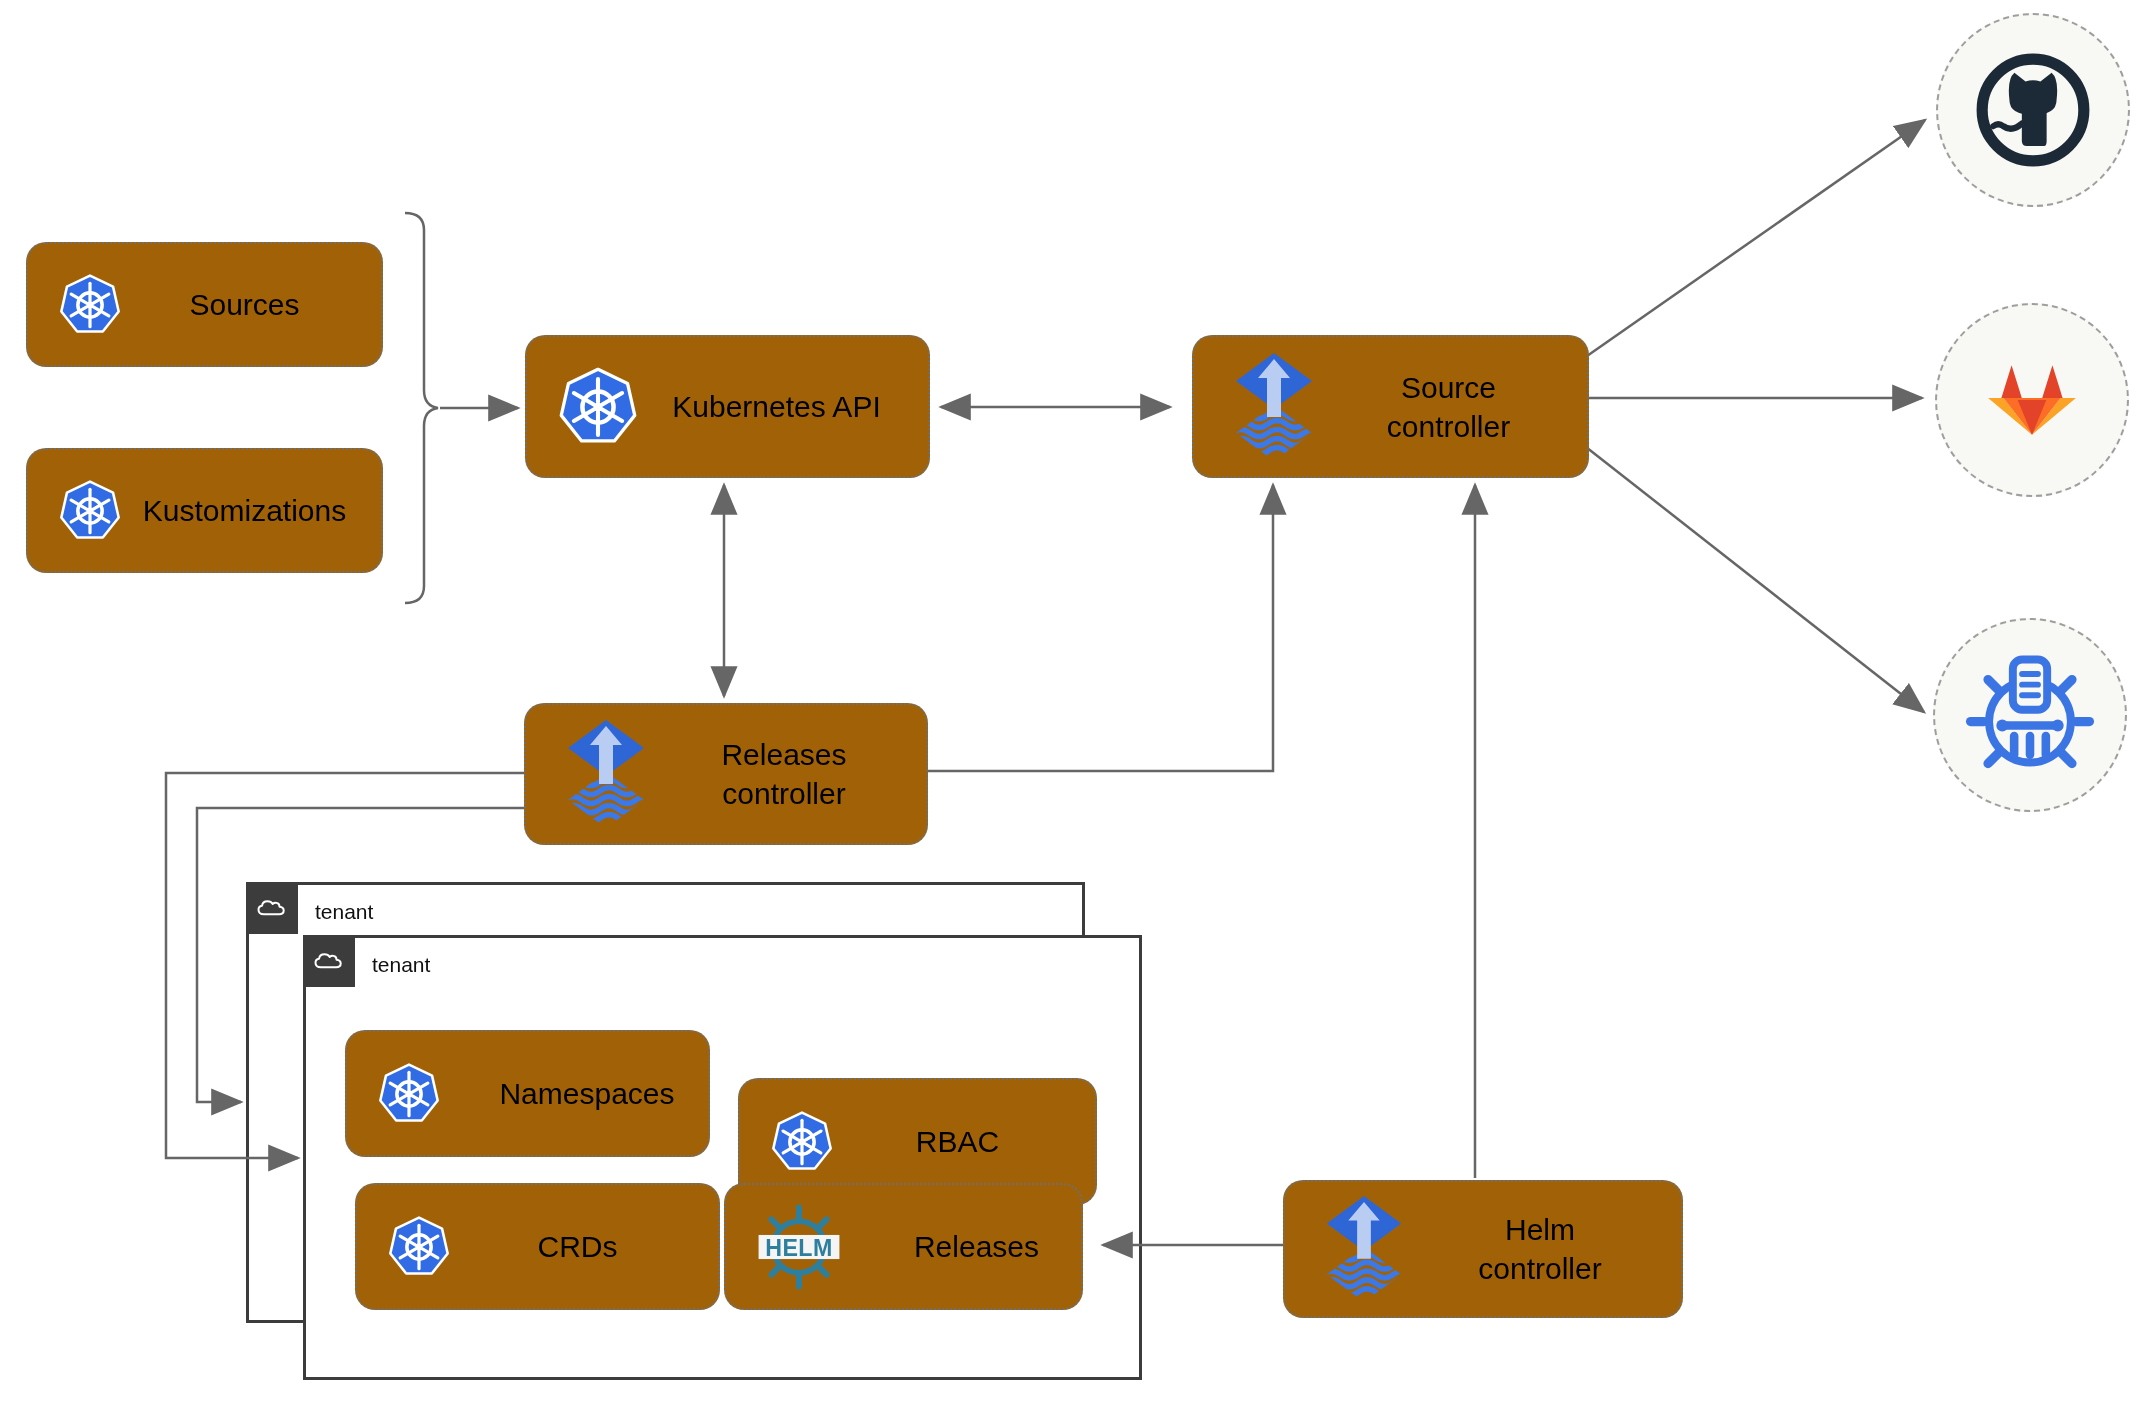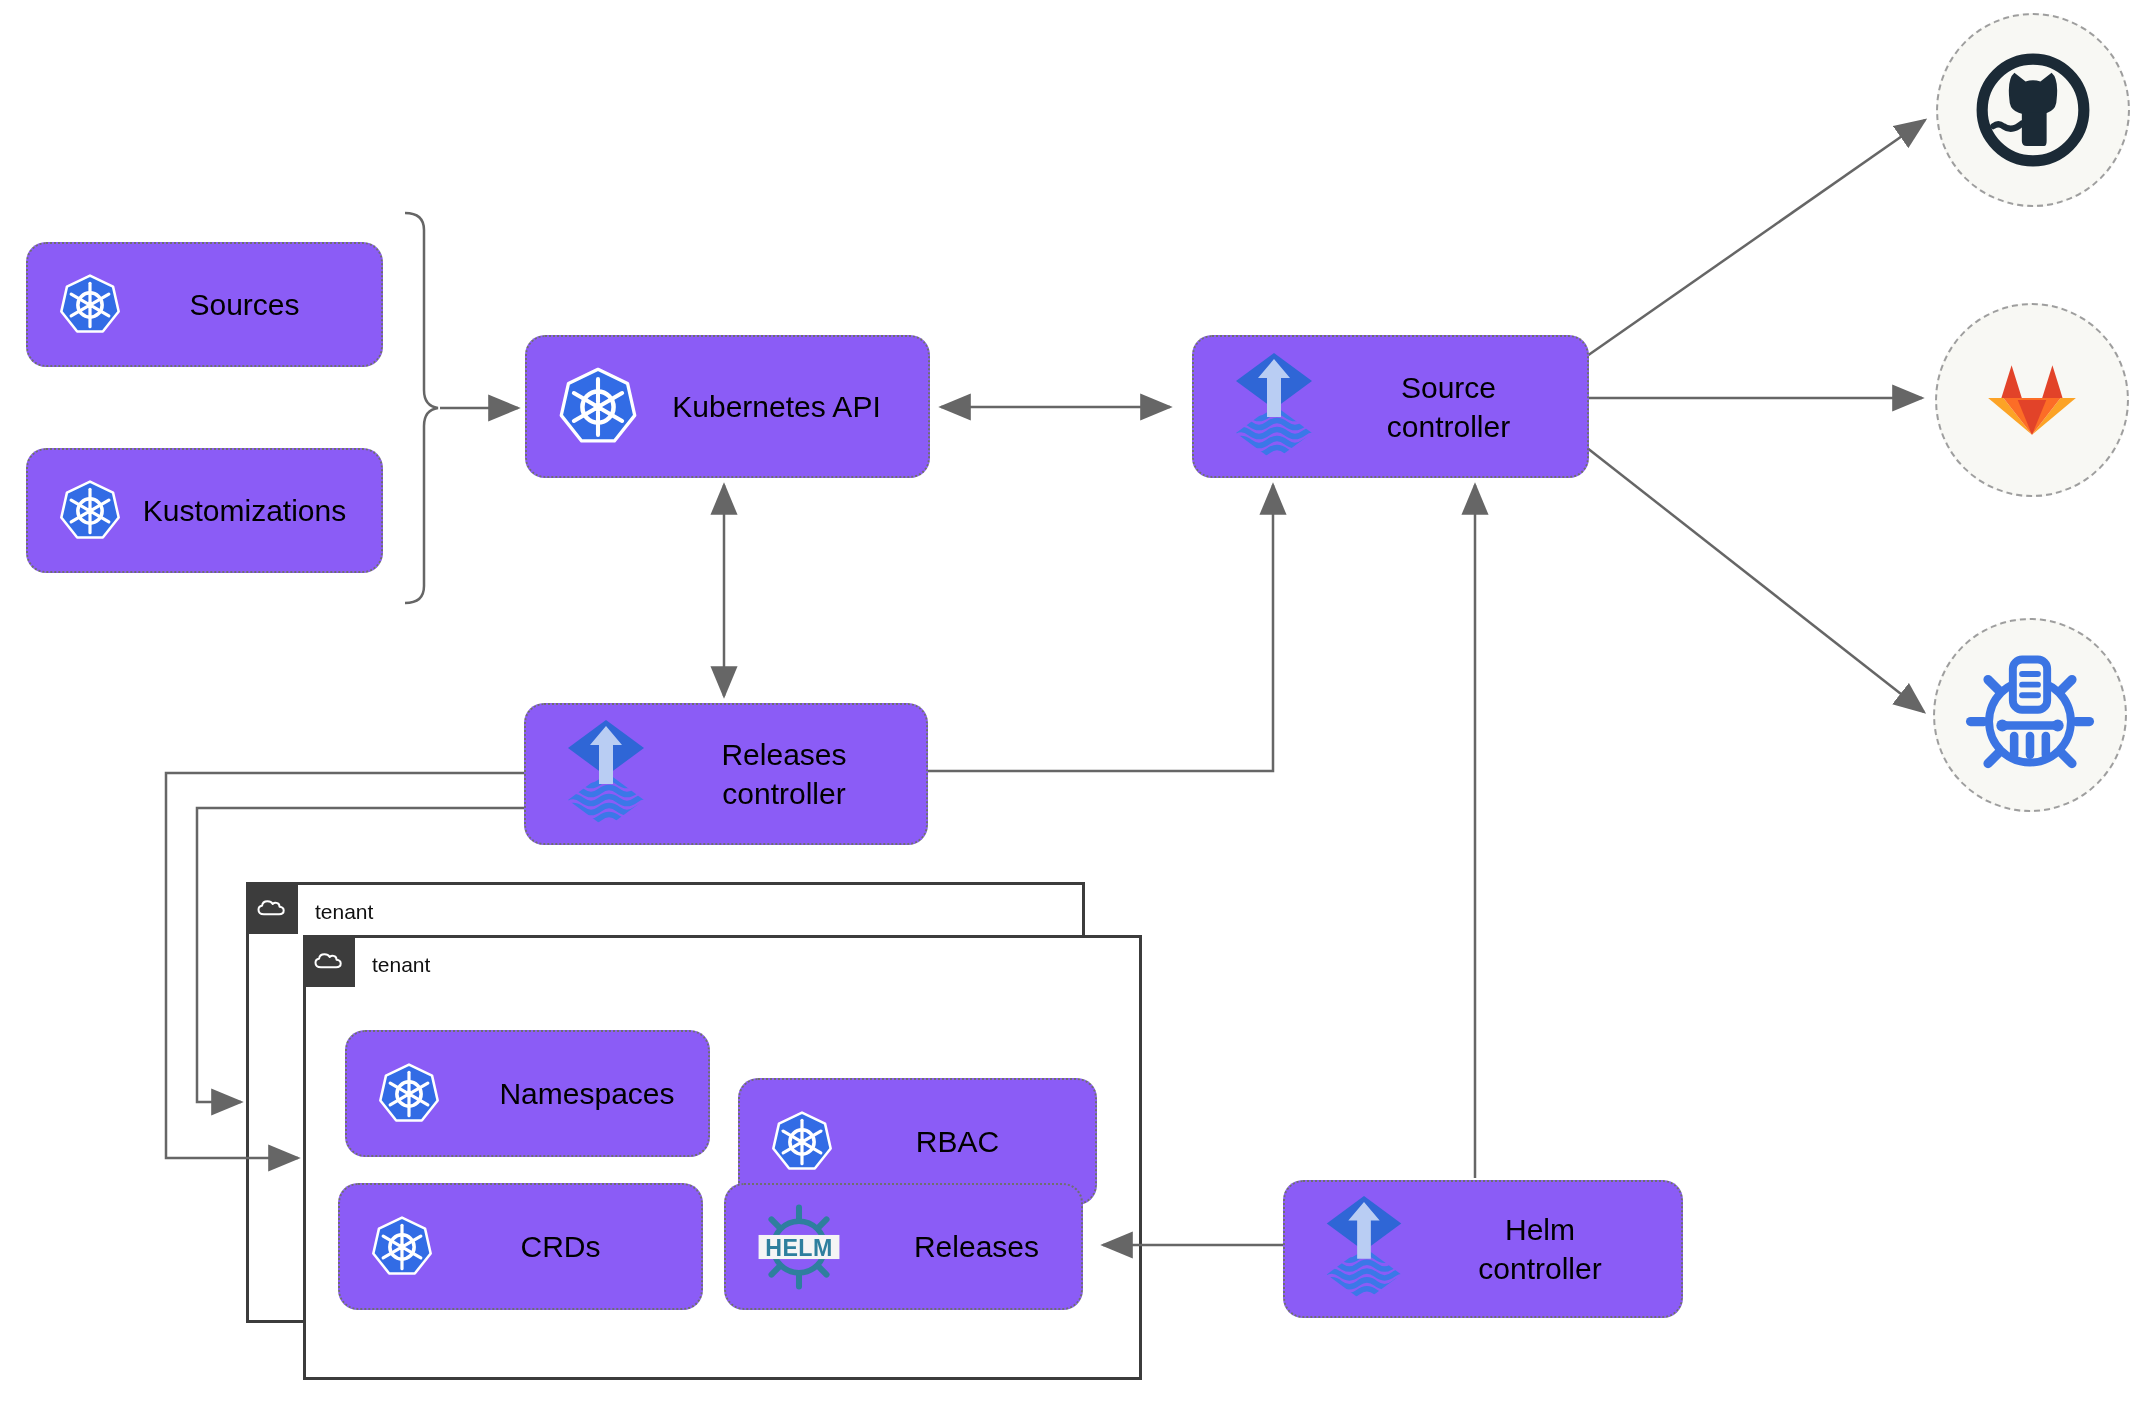--- a/index.html
+++ b/index.html
@@ -5,7 +5,7 @@
   html,body{margin:0;padding:0;background:#ffffff;}
   #stage{position:relative;width:2144px;height:1407px;background:#ffffff;overflow:hidden;
          font-family:"Liberation Sans",sans-serif;}
-  .node{position:absolute;background:#8b5cf6;border:2.5px dotted #6f6f6f;border-radius:20px;
+  .node{position:absolute;background:#a16207;border:2.5px dotted #6f6f6f;border-radius:20px;
         display:flex;align-items:center;box-sizing:border-box;z-index:50;}
   .node.inner{z-index:30;}
   .node .icon{flex:0 0 auto;margin-left:30px;display:flex;align-items:center;}

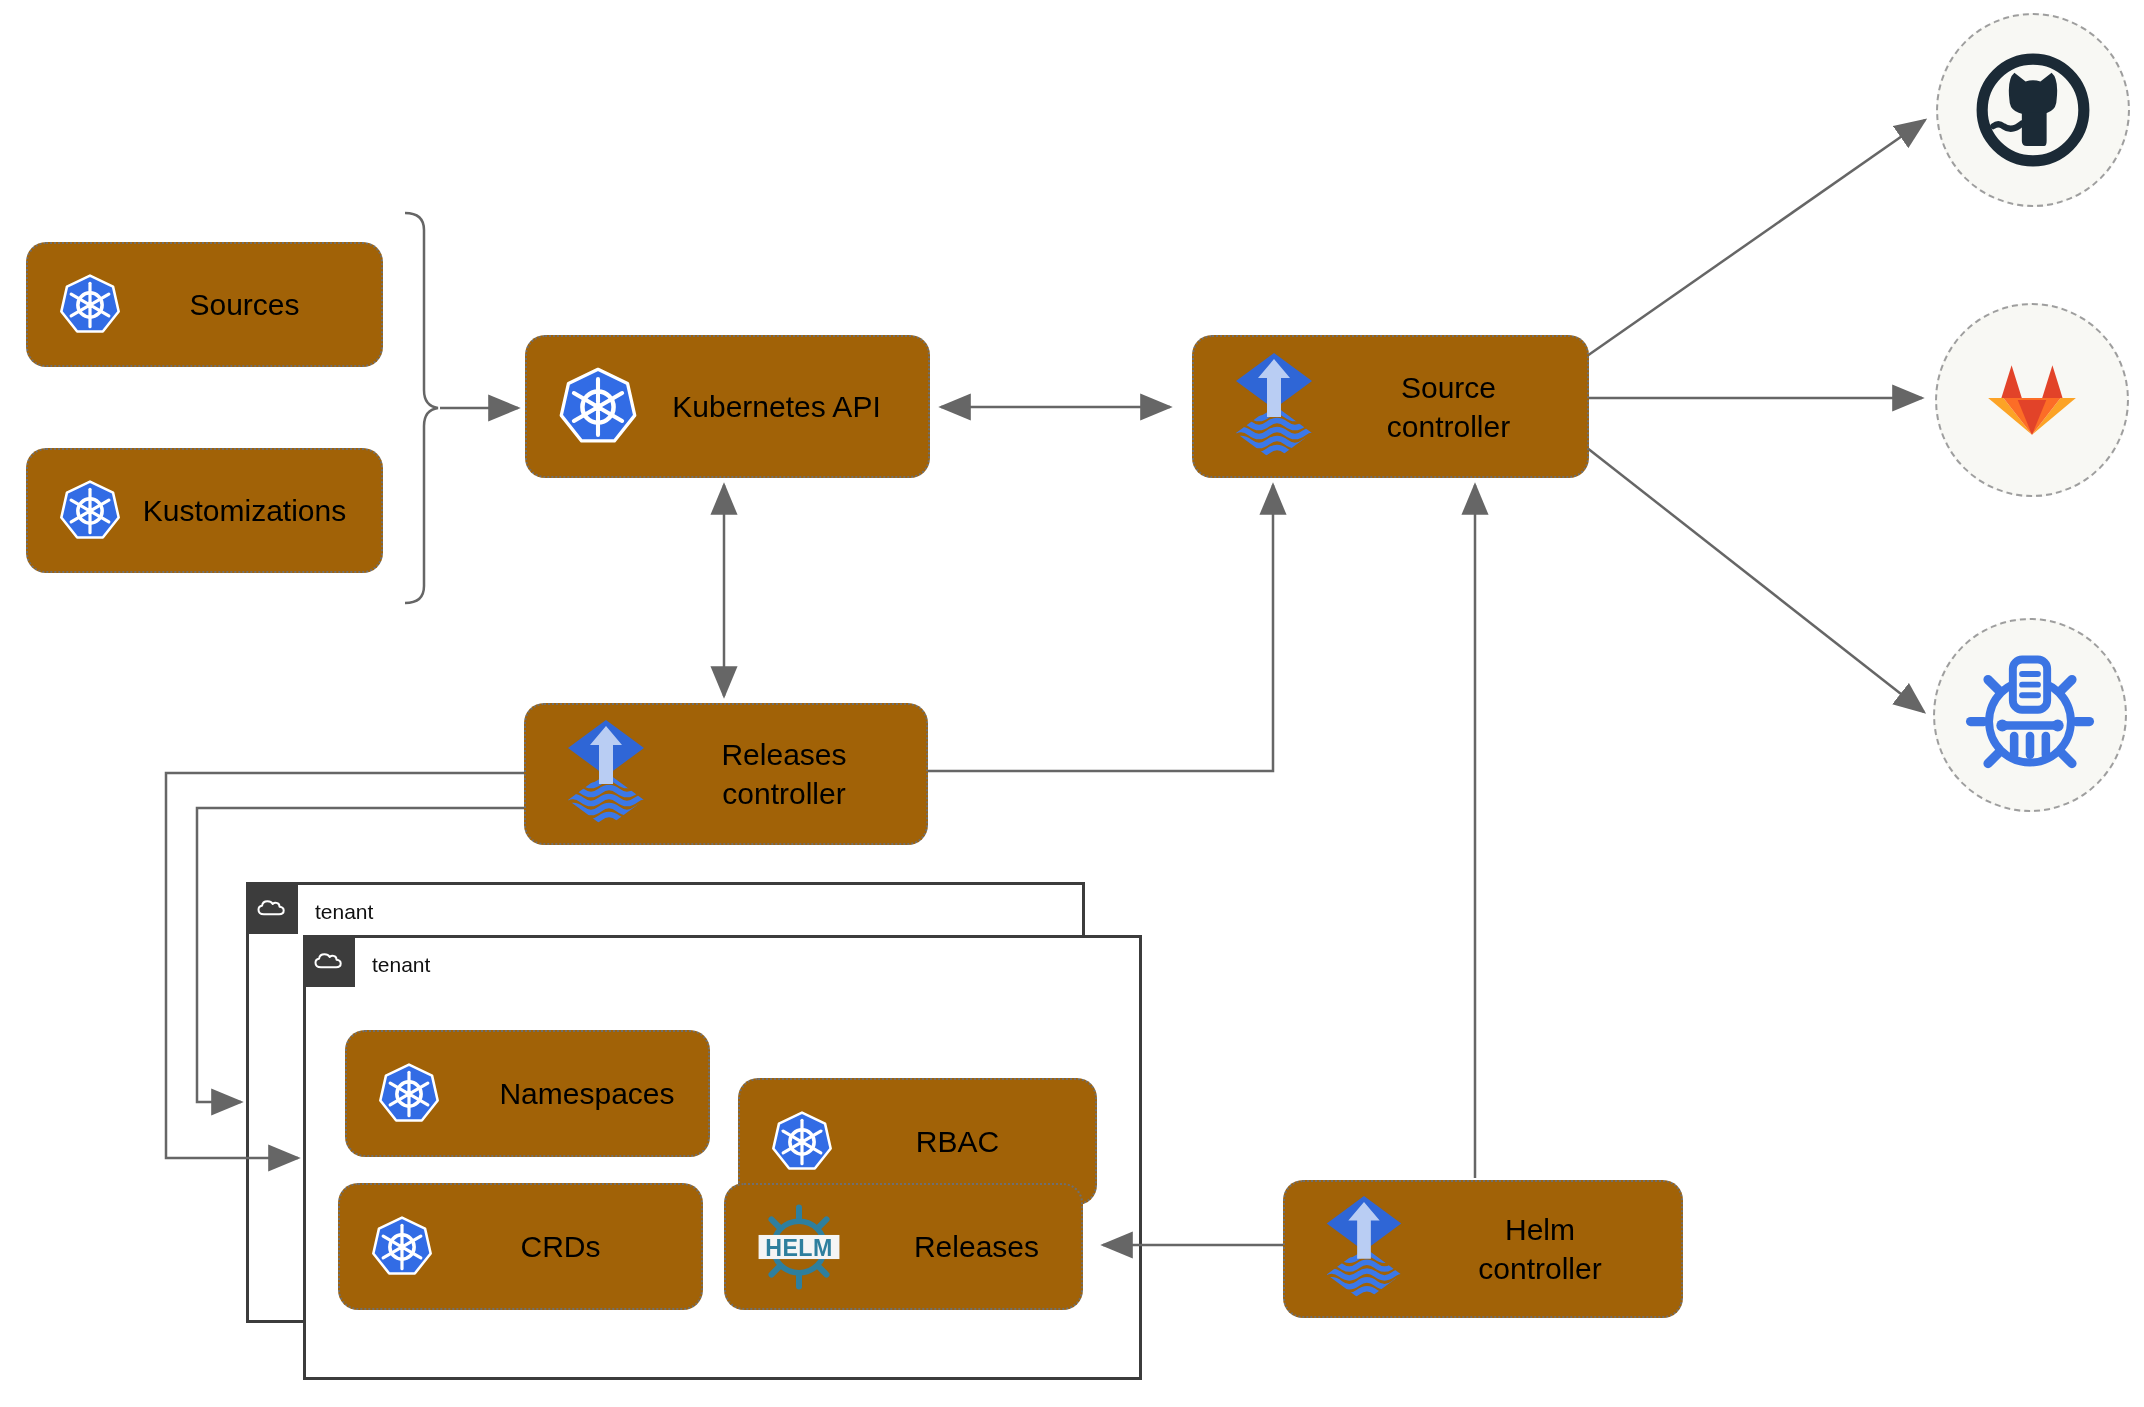--- a/index.html
+++ b/index.html
@@ -171,7 +171,7 @@
       </span>
     <span class="label">RBAC</span>
   </div>
-  <div class="node inner" style="left:338px;top:1183px;width:365px;height:127px;">
+  <div class="node inner" style="left:355px;top:1183px;width:365px;height:127px;">
     <span class="icon">
         <svg width="64" height="64">
           <use href="#icon-k8s"></use>

